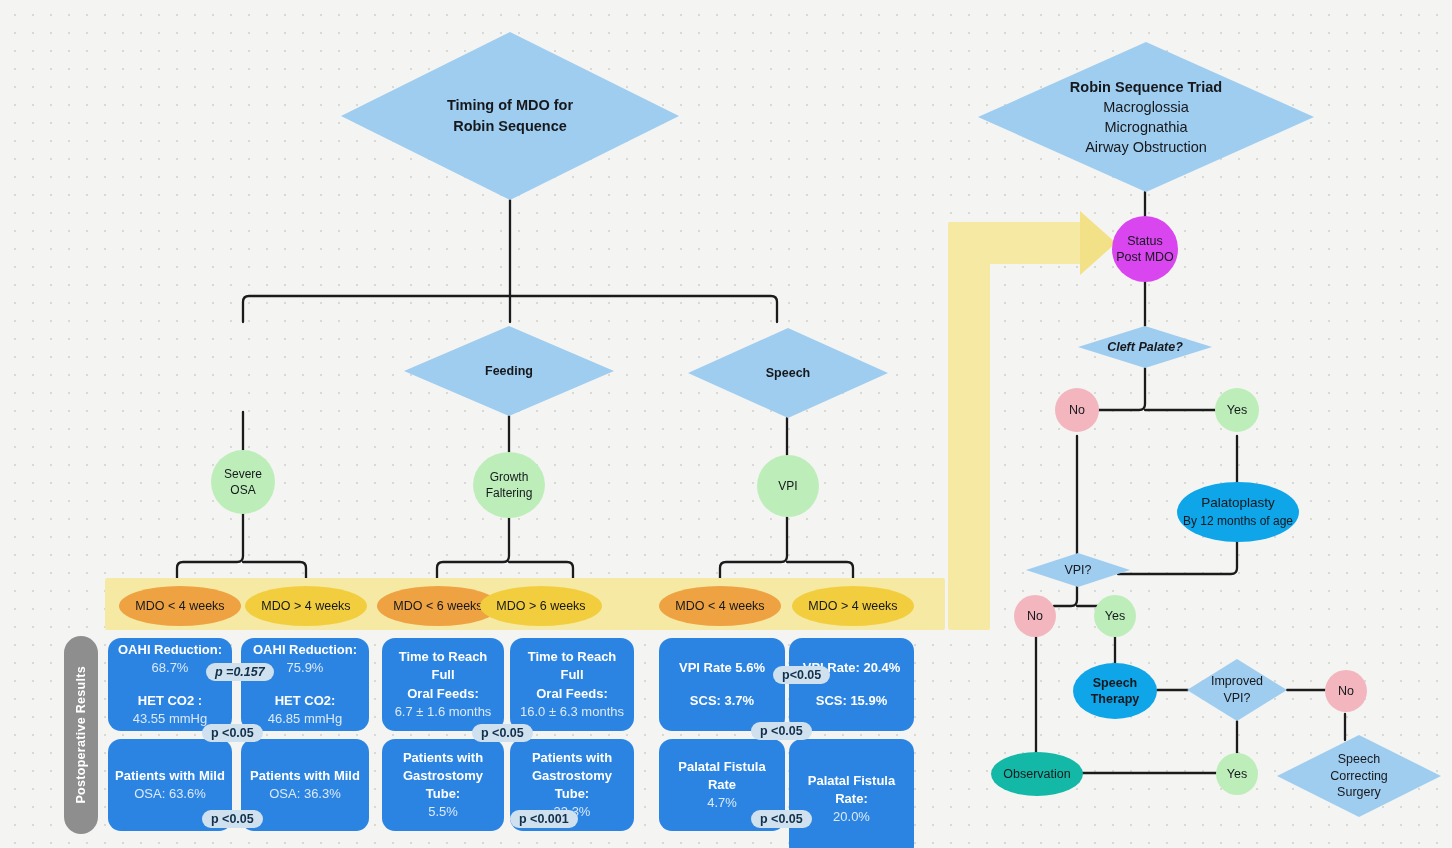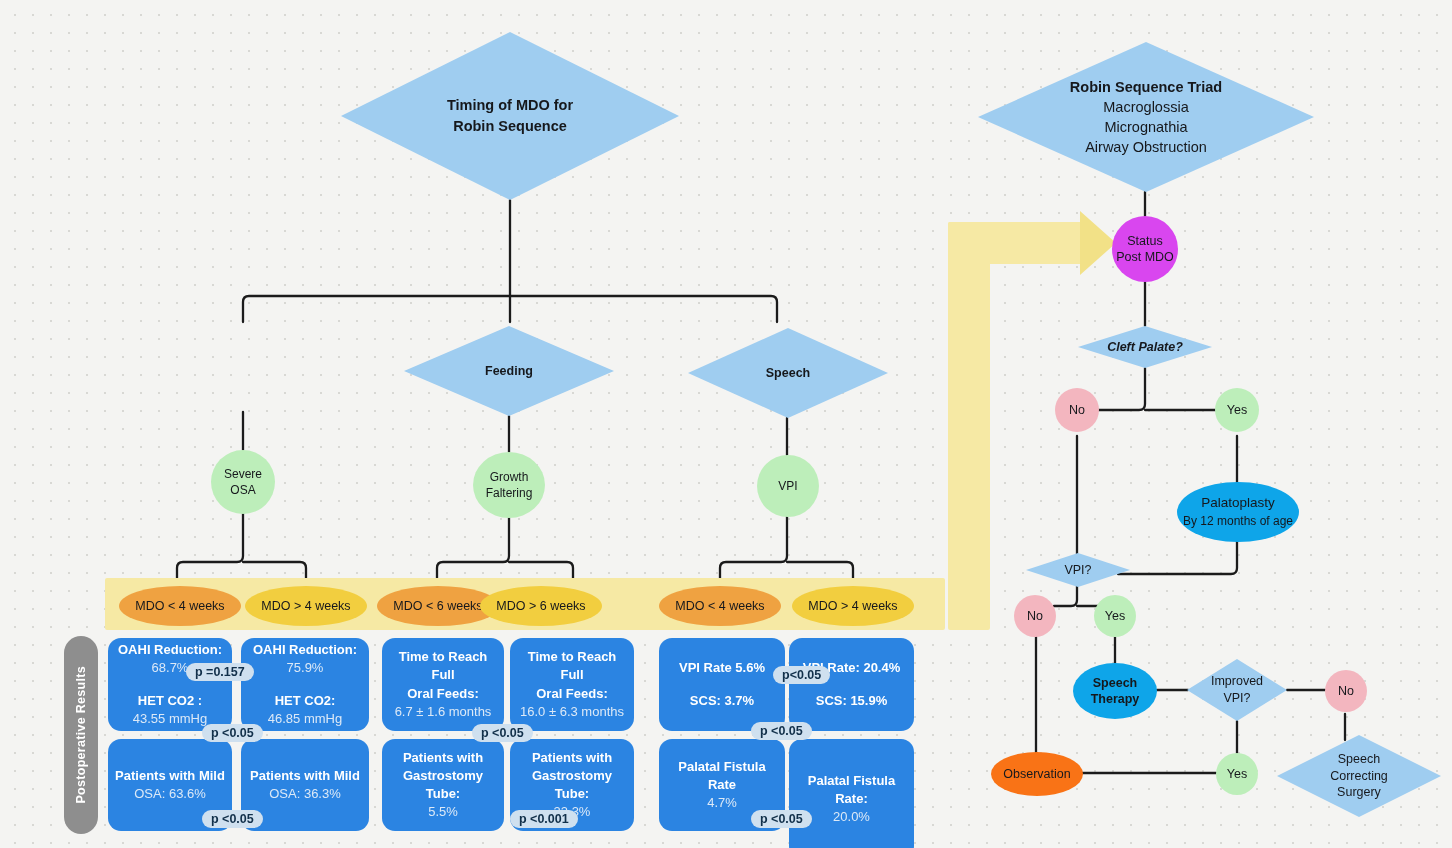--- a/index.html
+++ b/index.html
@@ -206,7 +206,7 @@
       <div class="val">46.85 mmHg</div>
     </div>
   </div>
-  <div class="pbadge" style="left:186px;top:663px;">p =0.157</div>
+  <div class="pbadge" style="left:206px;top:663px;font-style:italic;">p =0.157</div>
   <div class="pbadge" style="left:202px;top:724px;">p &lt;0.05</div>
 
   <div class="node blue-box" style="left:108px;top:739px;width:124px;height:92px;z-index:10;">

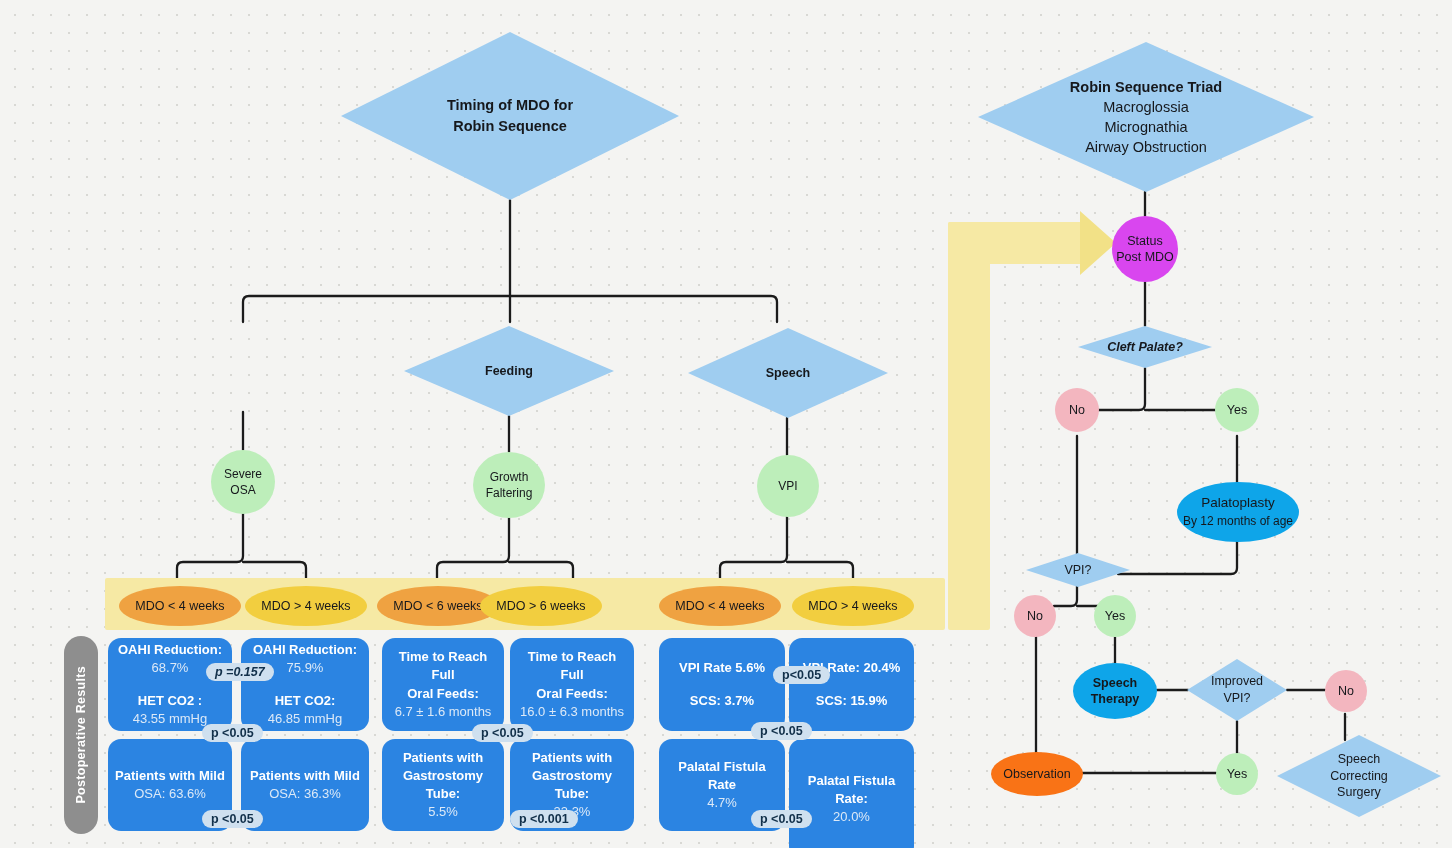--- a/index.html
+++ b/index.html
@@ -44,7 +44,7 @@
 
   .yellow-circle{background:#d946ef;color:#16181c;font-size:12.5px;line-height:1.3;}
   .orange-ellipse{background:#0ea5e9;color:#16181c;border-radius:50%;}
-  .yellow-ellipse{background:#f97316;color:#16181c;border-radius:50%;font-size:12.5px;}
+  .yellow-ellipse{background:#14b8a6;color:#16181c;border-radius:50%;font-size:12.5px;}
 
   .palato{font-size:13px;line-height:1.4;}
   .palato .l1{font-weight:normal;font-size:13.5px;}

